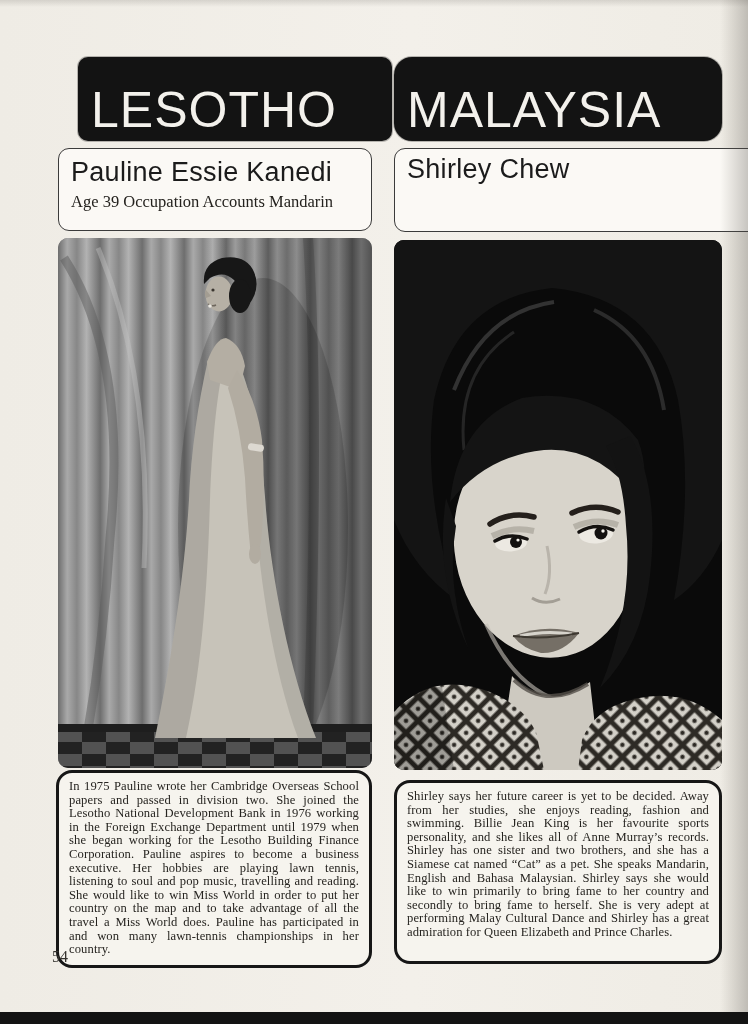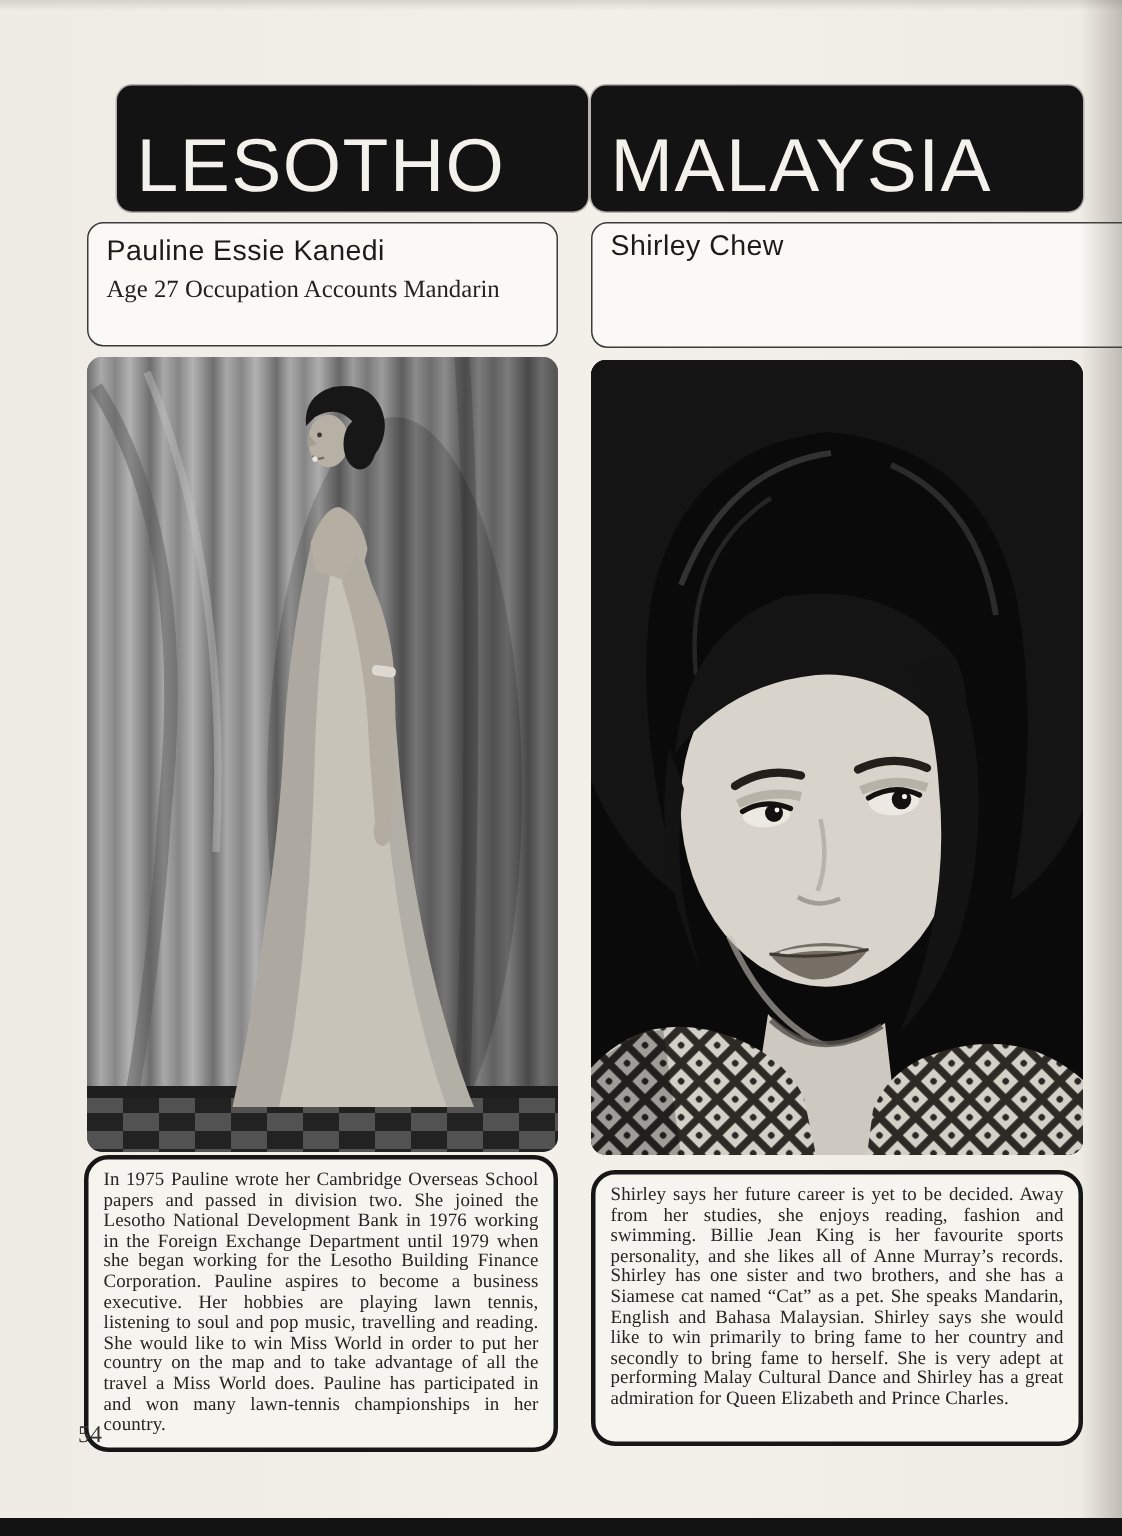--- a/index.html
+++ b/index.html
@@ -154,7 +154,7 @@
 
   <div class="col">
 
-    <div class="banner" style="left:394px;top:57px;width:328px;height:84px;">
+    <div class="banner" style="left:394px;top:57px;width:328px;height:84px;border-radius:18px;">
       <div class="country">MALAYSIA</div>
     </div>
 

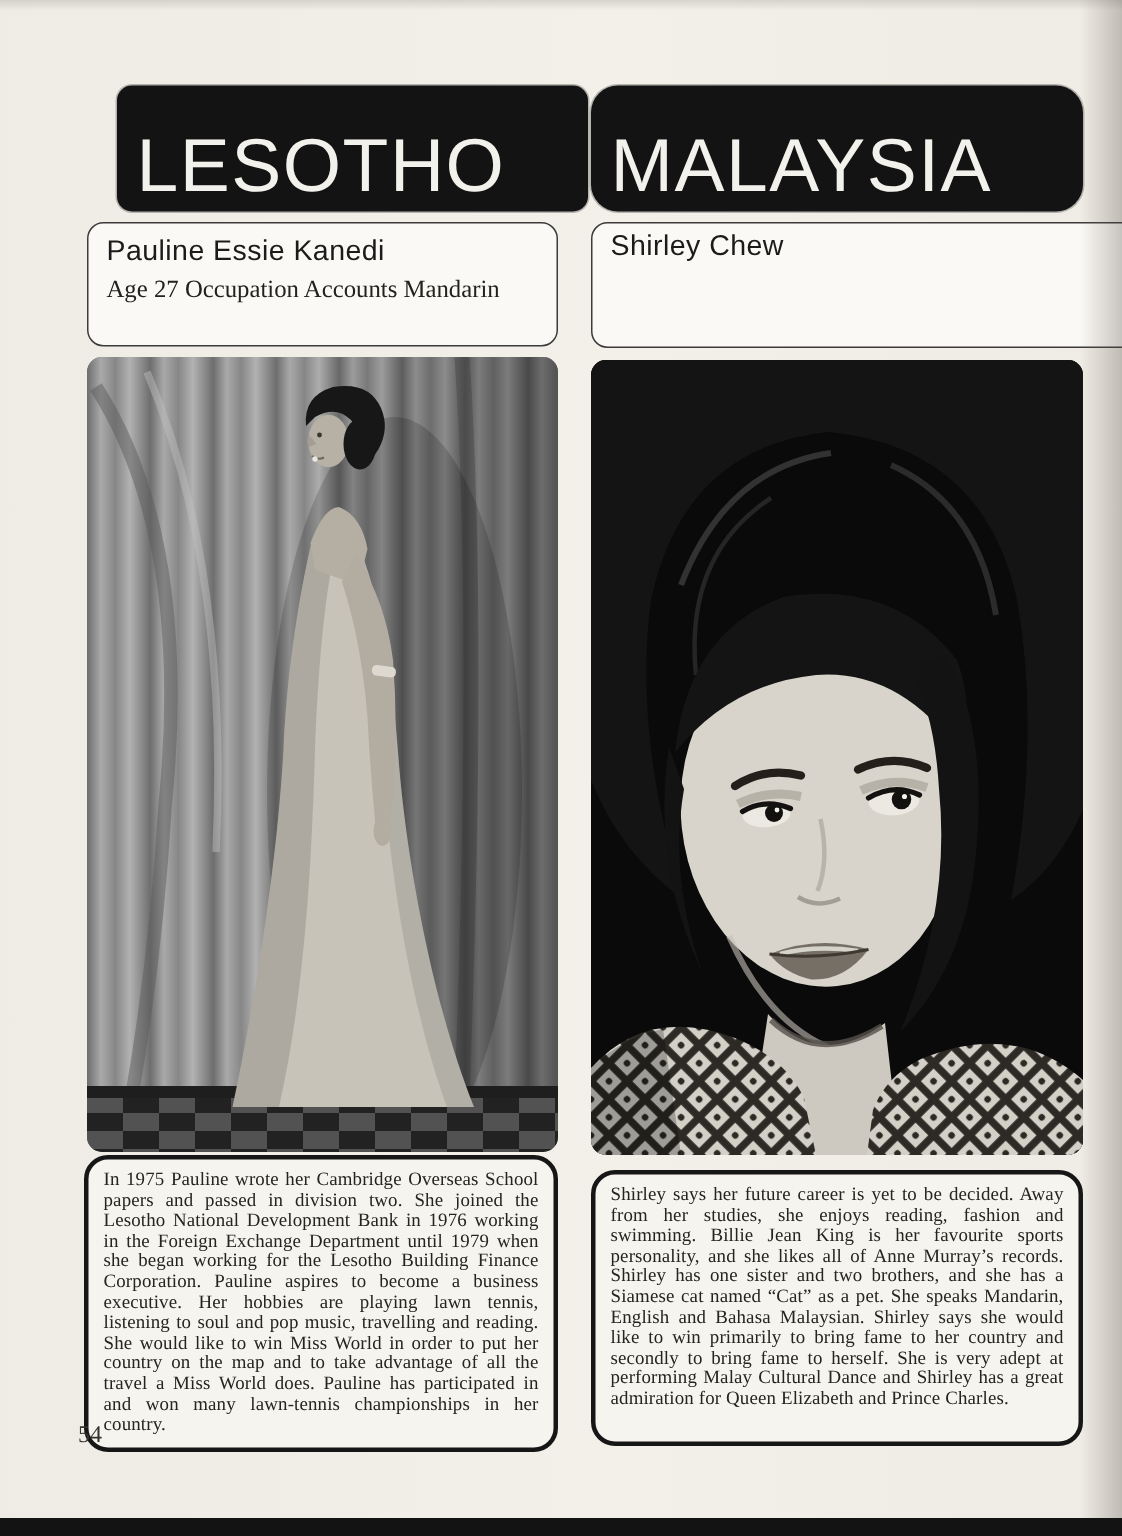--- a/index.html
+++ b/index.html
@@ -43,7 +43,7 @@
   }
   .contestant-name{
     font-family:"Liberation Sans", sans-serif;
-    font-size:19px;line-height:1.1;color:#1b1b1b;letter-spacing:.3px;
+    font-size:27px;line-height:1.1;color:#1b1b1b;letter-spacing:.3px;
   }
   .vitals{
     margin-top:4px;font-size:16.5px;line-height:1.18;color:#24221e;

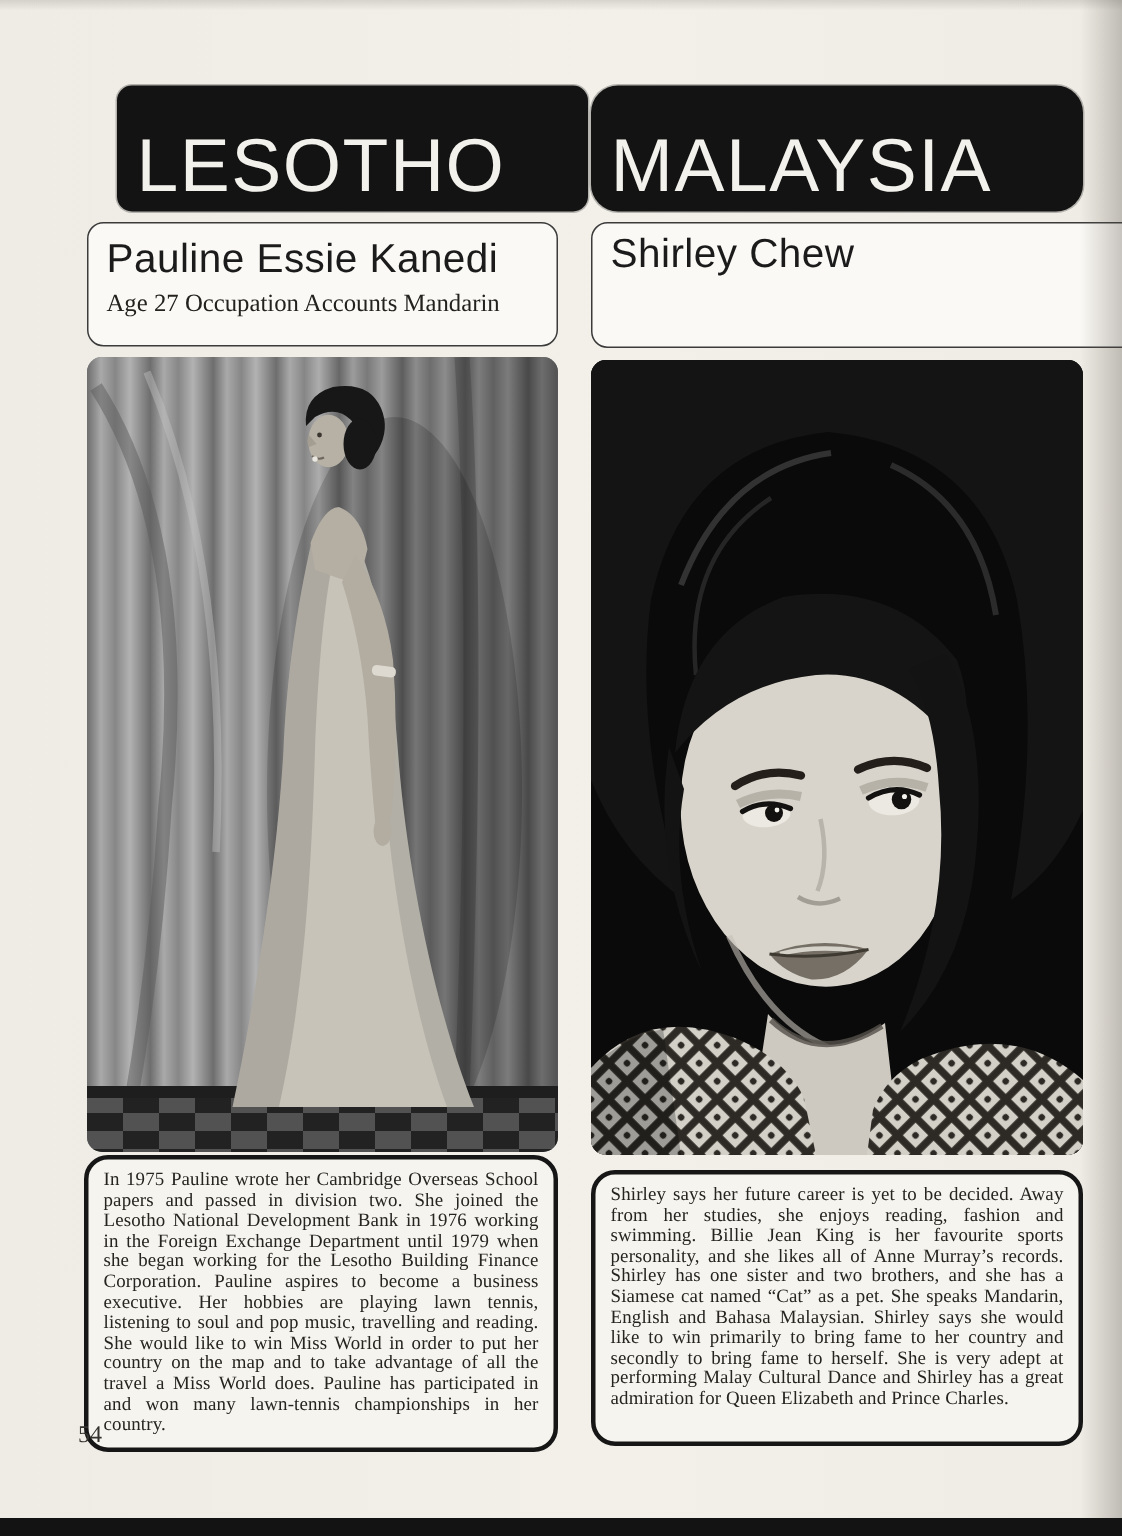--- a/index.html
+++ b/index.html
@@ -80,7 +80,7 @@
       <div class="contestant-name">Pauline Essie Kanedi</div>
       <div class="vitals">
         <span class="b">Age</span>
-        <span>27</span>
+        <span>39</span>
         <span class="b">Occupation</span>
         <span>Accounts Mandarin</span>
       </div>

